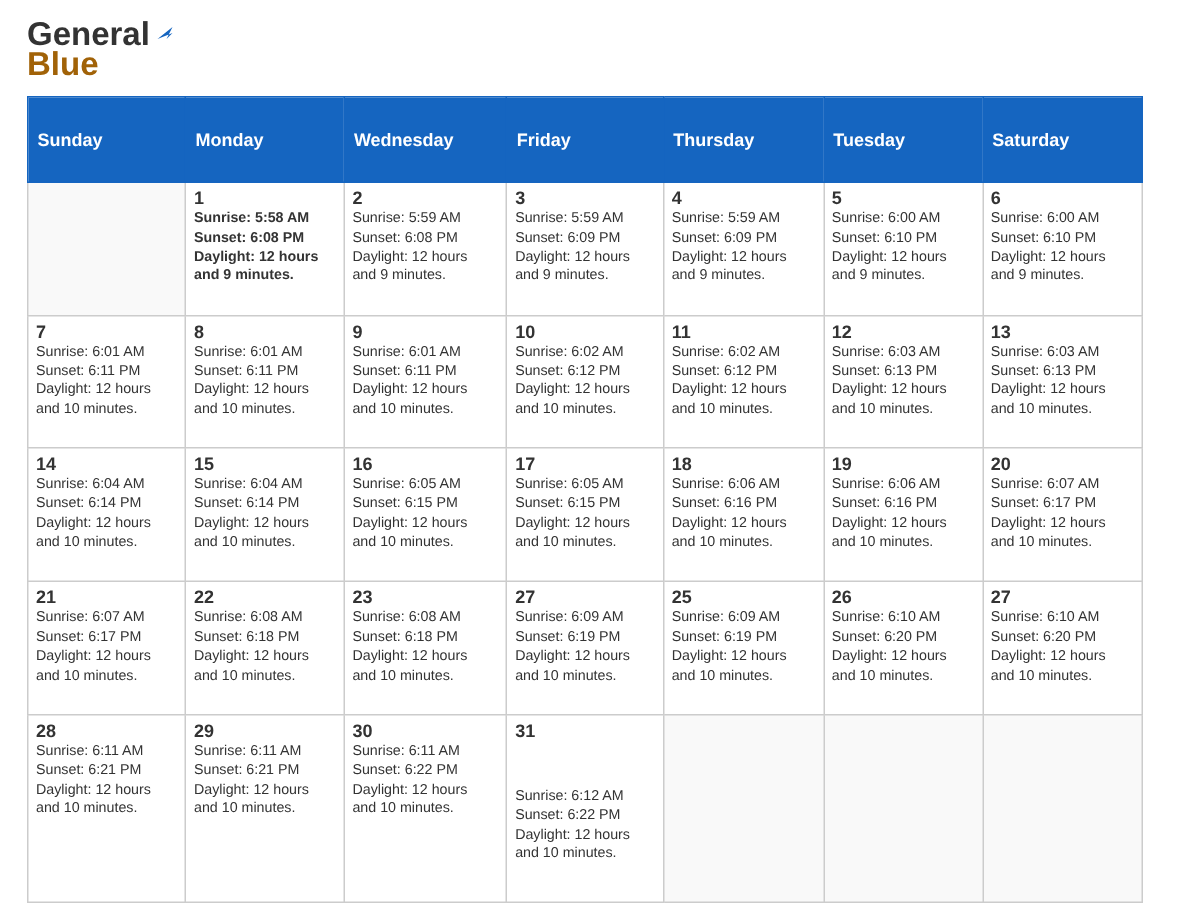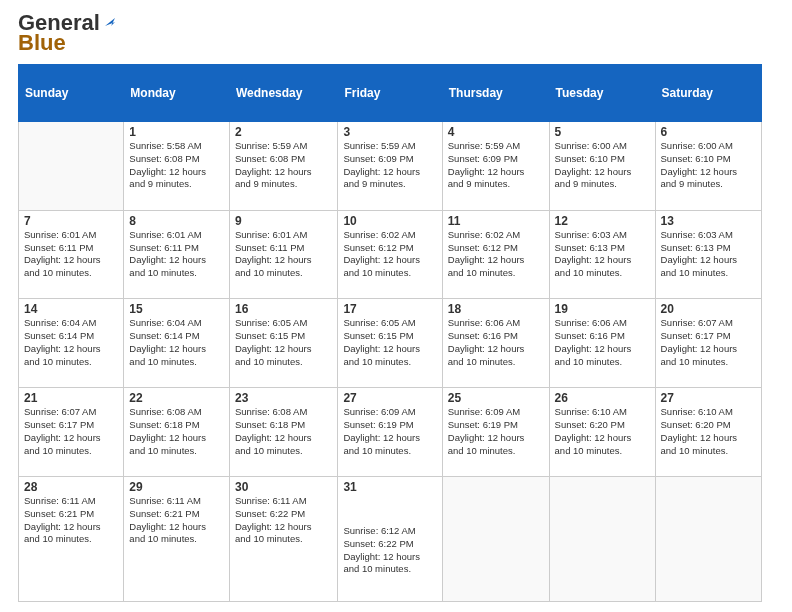--- a/index.html
+++ b/index.html
@@ -117,7 +117,7 @@
           <td class="empty"></td>
           <td>
             <span class="day-num">1</span>
-            <div class="day-info" style="white-space: pre-line;">Sunrise: 5:58 AM
+            <div class="day-info" style="white-space: pre-line; font-weight: bold;">Sunrise: 5:58 AM
 Sunset: 6:08 PM
 Daylight: 12 hours
 and 9 minutes.</div>

